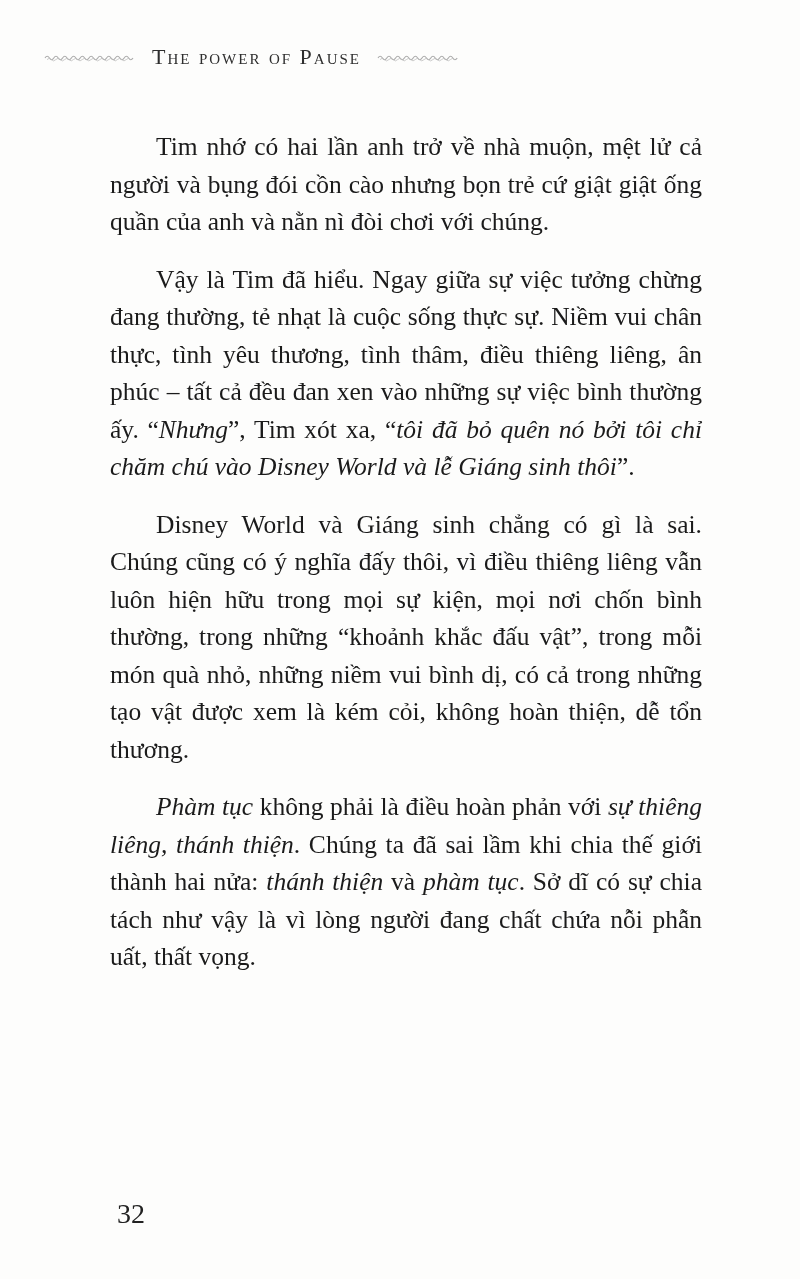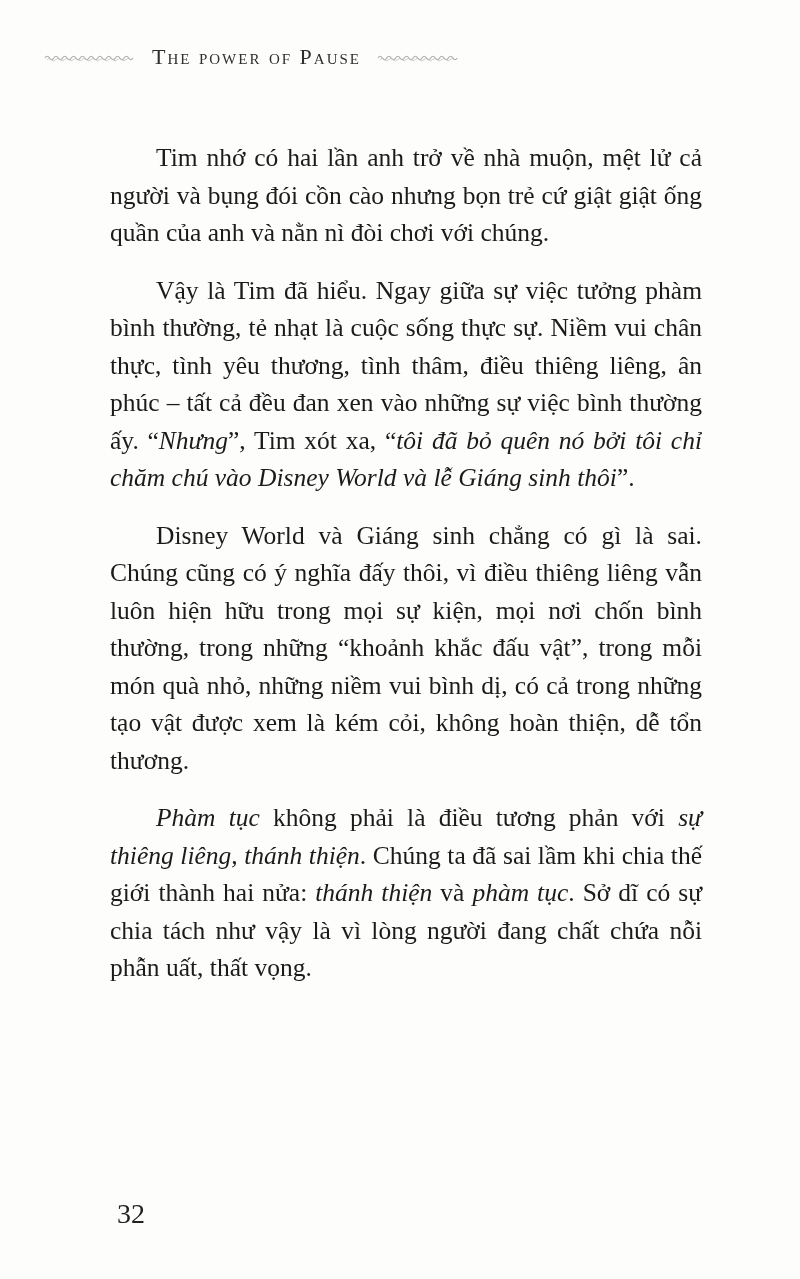--- a/index.html
+++ b/index.html
@@ -53,7 +53,7 @@
     color: #1b1b1b;
   }
   .body-text p {
-    margin: 15px 0 20px 0;
+    margin: 4px 0 20px 0;
     text-indent: 46px;
   }
   .body-text em {

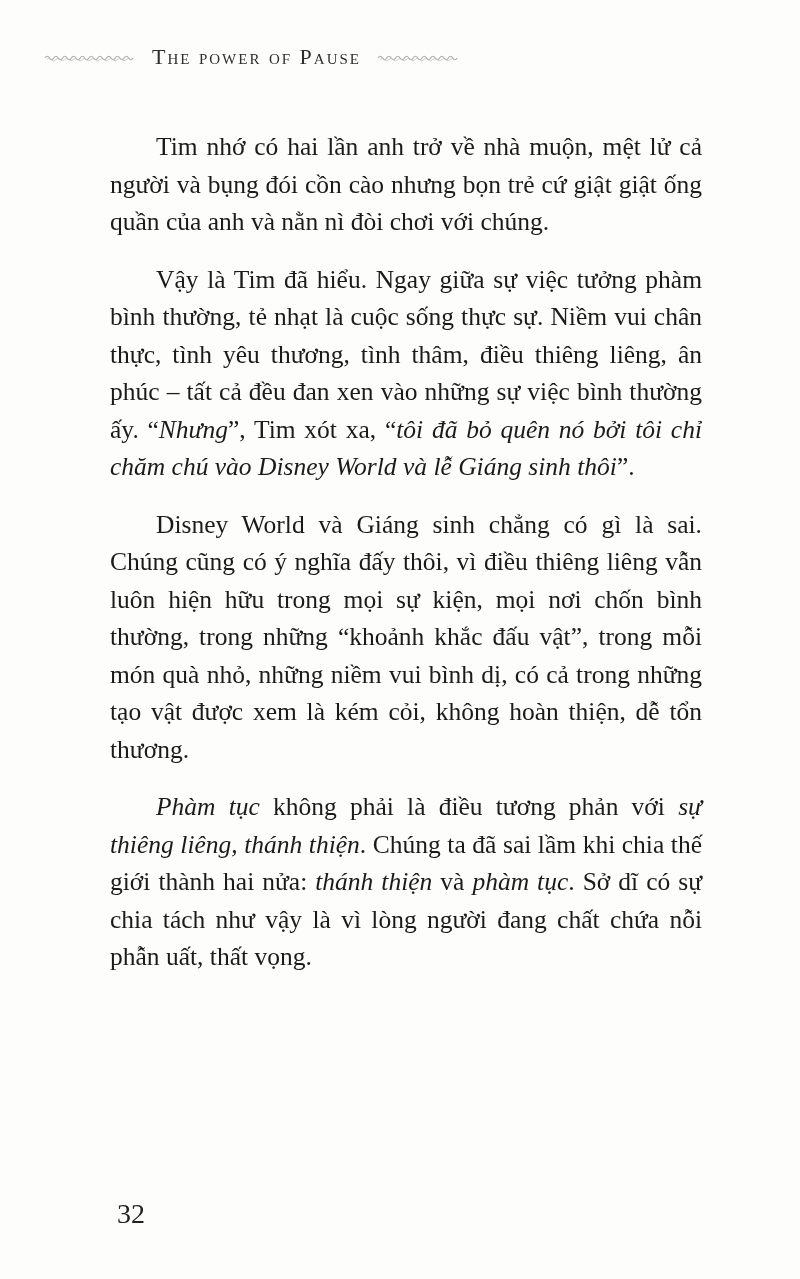--- a/index.html
+++ b/index.html
@@ -89,7 +89,7 @@
 
   <main class="body-text" id="body-text">
       <p><span>Tim nhớ có hai lần anh trở về nhà muộn, mệt lử cả người và bụng đói cồn cào nhưng bọn trẻ cứ giật giật ống quần của anh và nằn nì đòi chơi với chúng.</span></p>
-      <p><span>Vậy là Tim đã hiểu. Ngay giữa sự việc tưởng phàm bình thường, tẻ nhạt là cuộc sống thực sự. Niềm vui chân thực, tình yêu thương, tình thâm, điều thiêng liêng, ân phúc – tất cả đều đan xen vào những sự việc bình thường ấy. “</span><em>Nhưng</em><span>”, Tim xót xa, “</span><em>tôi đã bỏ quên nó bởi tôi chỉ chăm chú vào Disney World và lễ Giáng sinh thôi</em><span>”.</span></p>
+      <p><span>Vậy là Tim đã hiểu. Ngay giữa sự việc tưởng chừng đang thường, tẻ nhạt là cuộc sống thực sự. Niềm vui chân thực, tình yêu thương, tình thâm, điều thiêng liêng, ân phúc – tất cả đều đan xen vào những sự việc bình thường ấy. “</span><em>Nhưng</em><span>”, Tim xót xa, “</span><em>tôi đã bỏ quên nó bởi tôi chỉ chăm chú vào Disney World và lễ Giáng sinh thôi</em><span>”.</span></p>
       <p><span>Disney World và Giáng sinh chẳng có gì là sai. Chúng cũng có ý nghĩa đấy thôi, vì điều thiêng liêng vẫn luôn hiện hữu trong mọi sự kiện, mọi nơi chốn bình thường, trong những “khoảnh khắc đấu vật”, trong mỗi món quà nhỏ, những niềm vui bình dị, có cả trong những tạo vật được xem là kém cỏi, không hoàn thiện, dễ tổn thương.</span></p>
       <p><em>Phàm tục</em><span> không phải là điều tương phản với </span><em>sự thiêng liêng, thánh thiện</em><span>. Chúng ta đã sai lầm khi chia thế giới thành hai nửa: </span><em>thánh thiện</em><span> và </span><em>phàm tục</em><span>. Sở dĩ có sự chia tách như vậy là vì lòng người đang chất chứa nỗi phẫn uất, thất vọng.</span></p>
     </main>

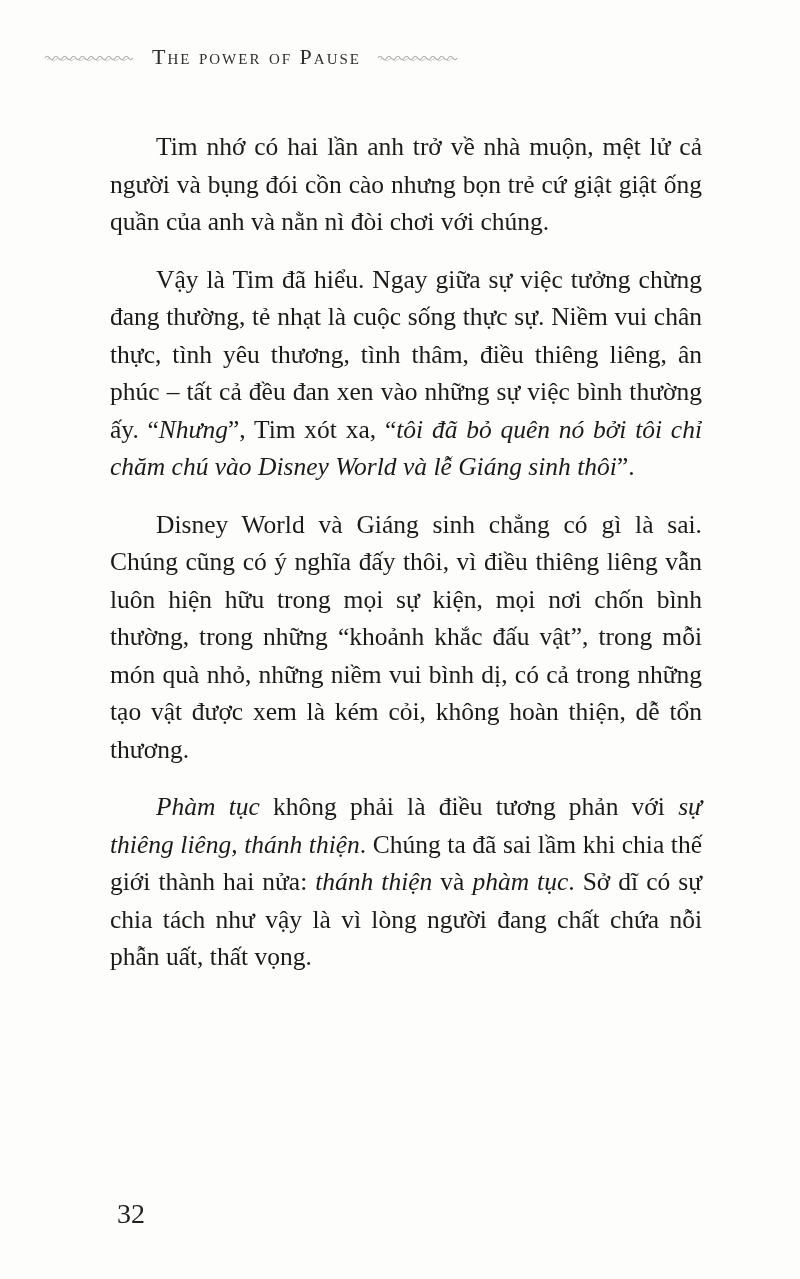--- a/index.html
+++ b/index.html
@@ -91,7 +91,7 @@
       <p><span>Tim nhớ có hai lần anh trở về nhà muộn, mệt lử cả người và bụng đói cồn cào nhưng bọn trẻ cứ giật giật ống quần của anh và nằn nì đòi chơi với chúng.</span></p>
       <p><span>Vậy là Tim đã hiểu. Ngay giữa sự việc tưởng chừng đang thường, tẻ nhạt là cuộc sống thực sự. Niềm vui chân thực, tình yêu thương, tình thâm, điều thiêng liêng, ân phúc – tất cả đều đan xen vào những sự việc bình thường ấy. “</span><em>Nhưng</em><span>”, Tim xót xa, “</span><em>tôi đã bỏ quên nó bởi tôi chỉ chăm chú vào Disney World và lễ Giáng sinh thôi</em><span>”.</span></p>
       <p><span>Disney World và Giáng sinh chẳng có gì là sai. Chúng cũng có ý nghĩa đấy thôi, vì điều thiêng liêng vẫn luôn hiện hữu trong mọi sự kiện, mọi nơi chốn bình thường, trong những “khoảnh khắc đấu vật”, trong mỗi món quà nhỏ, những niềm vui bình dị, có cả trong những tạo vật được xem là kém cỏi, không hoàn thiện, dễ tổn thương.</span></p>
-      <p><em>Phàm tục</em><span> không phải là điều tương phản với </span><em>sự thiêng liêng, thánh thiện</em><span>. Chúng ta đã sai lầm khi chia thế giới thành hai nửa: </span><em>thánh thiện</em><span> và </span><em>phàm tục</em><span>. Sở dĩ có sự chia tách như vậy là vì lòng người đang chất chứa nỗi phẫn uất, thất vọng.</span></p>
+      <p><em>Phàm tục</em><span> không phải là điều hoàn phản với </span><em>sự thiêng liêng, thánh thiện</em><span>. Chúng ta đã sai lầm khi chia thế giới thành hai nửa: </span><em>thánh thiện</em><span> và </span><em>phàm tục</em><span>. Sở dĩ có sự chia tách như vậy là vì lòng người đang chất chứa nỗi phẫn uất, thất vọng.</span></p>
     </main>
 
   <div class="page-number">32</div>

